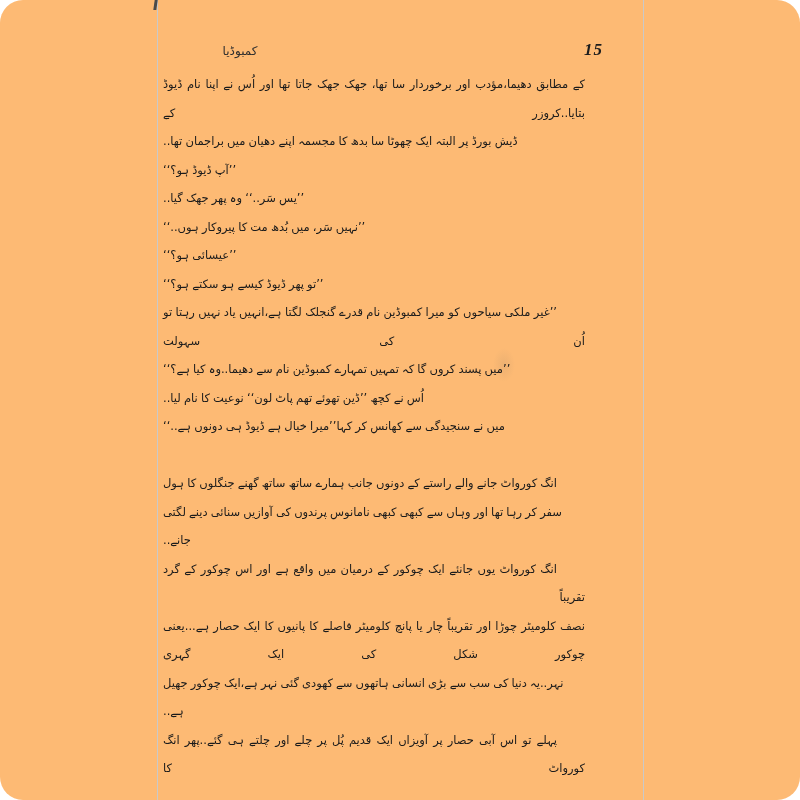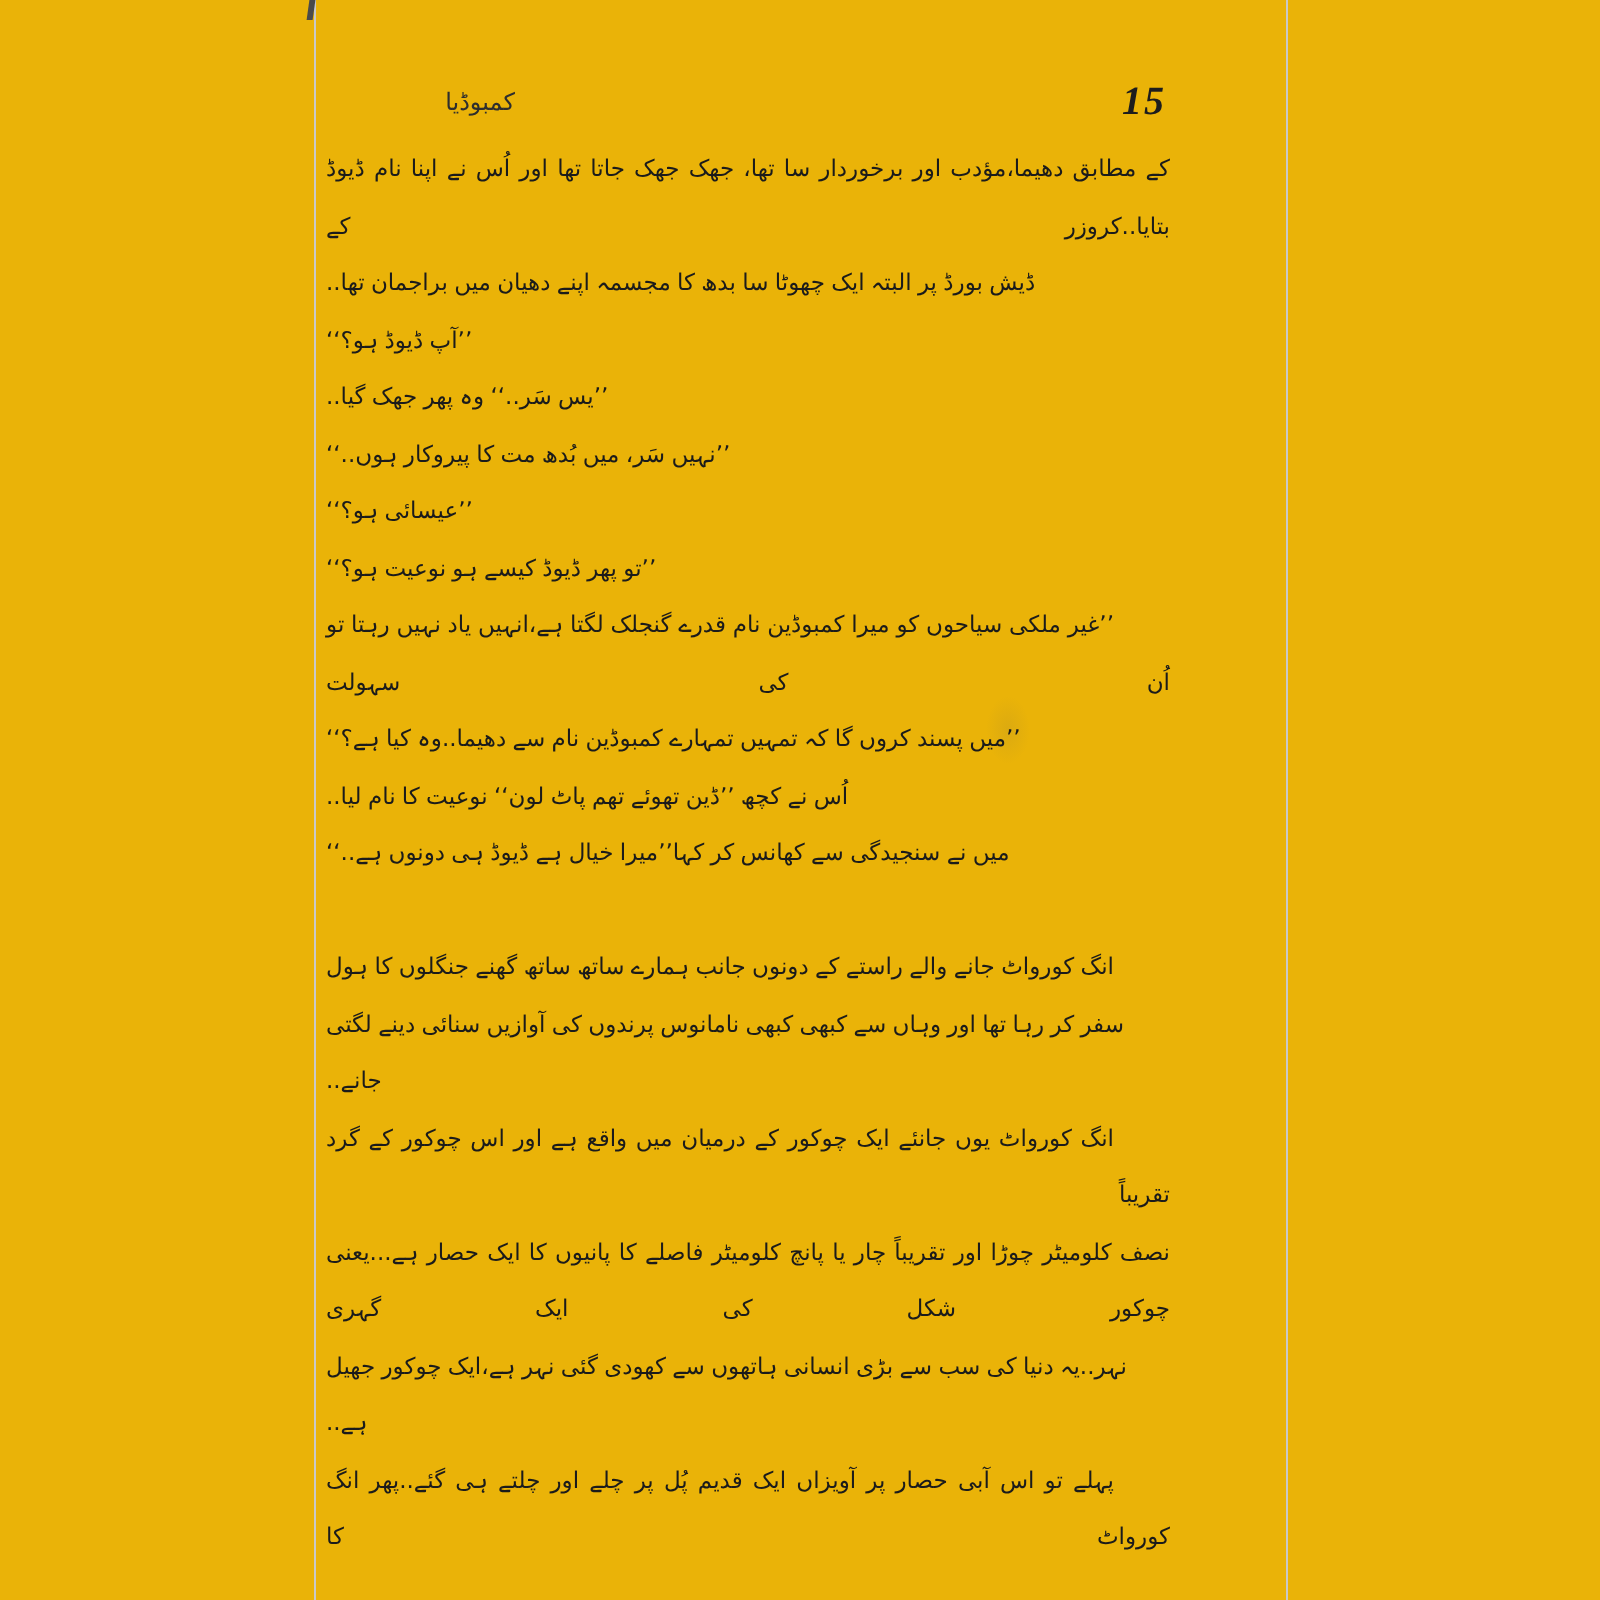--- a/index.html
+++ b/index.html
@@ -39,7 +39,7 @@
 </head>
 <body>
 
-<div class="scan-canvas" style="background: #eab308;">
+<div class="scan-canvas" style="background: #fdba74; border-radius: 23px;">
   <div class="edge-line left" style="background: rgb(201, 201, 201);"></div>
   <div class="edge-line right" style="background: rgb(201, 201, 201);"></div>
   <div class="top-tick"></div>

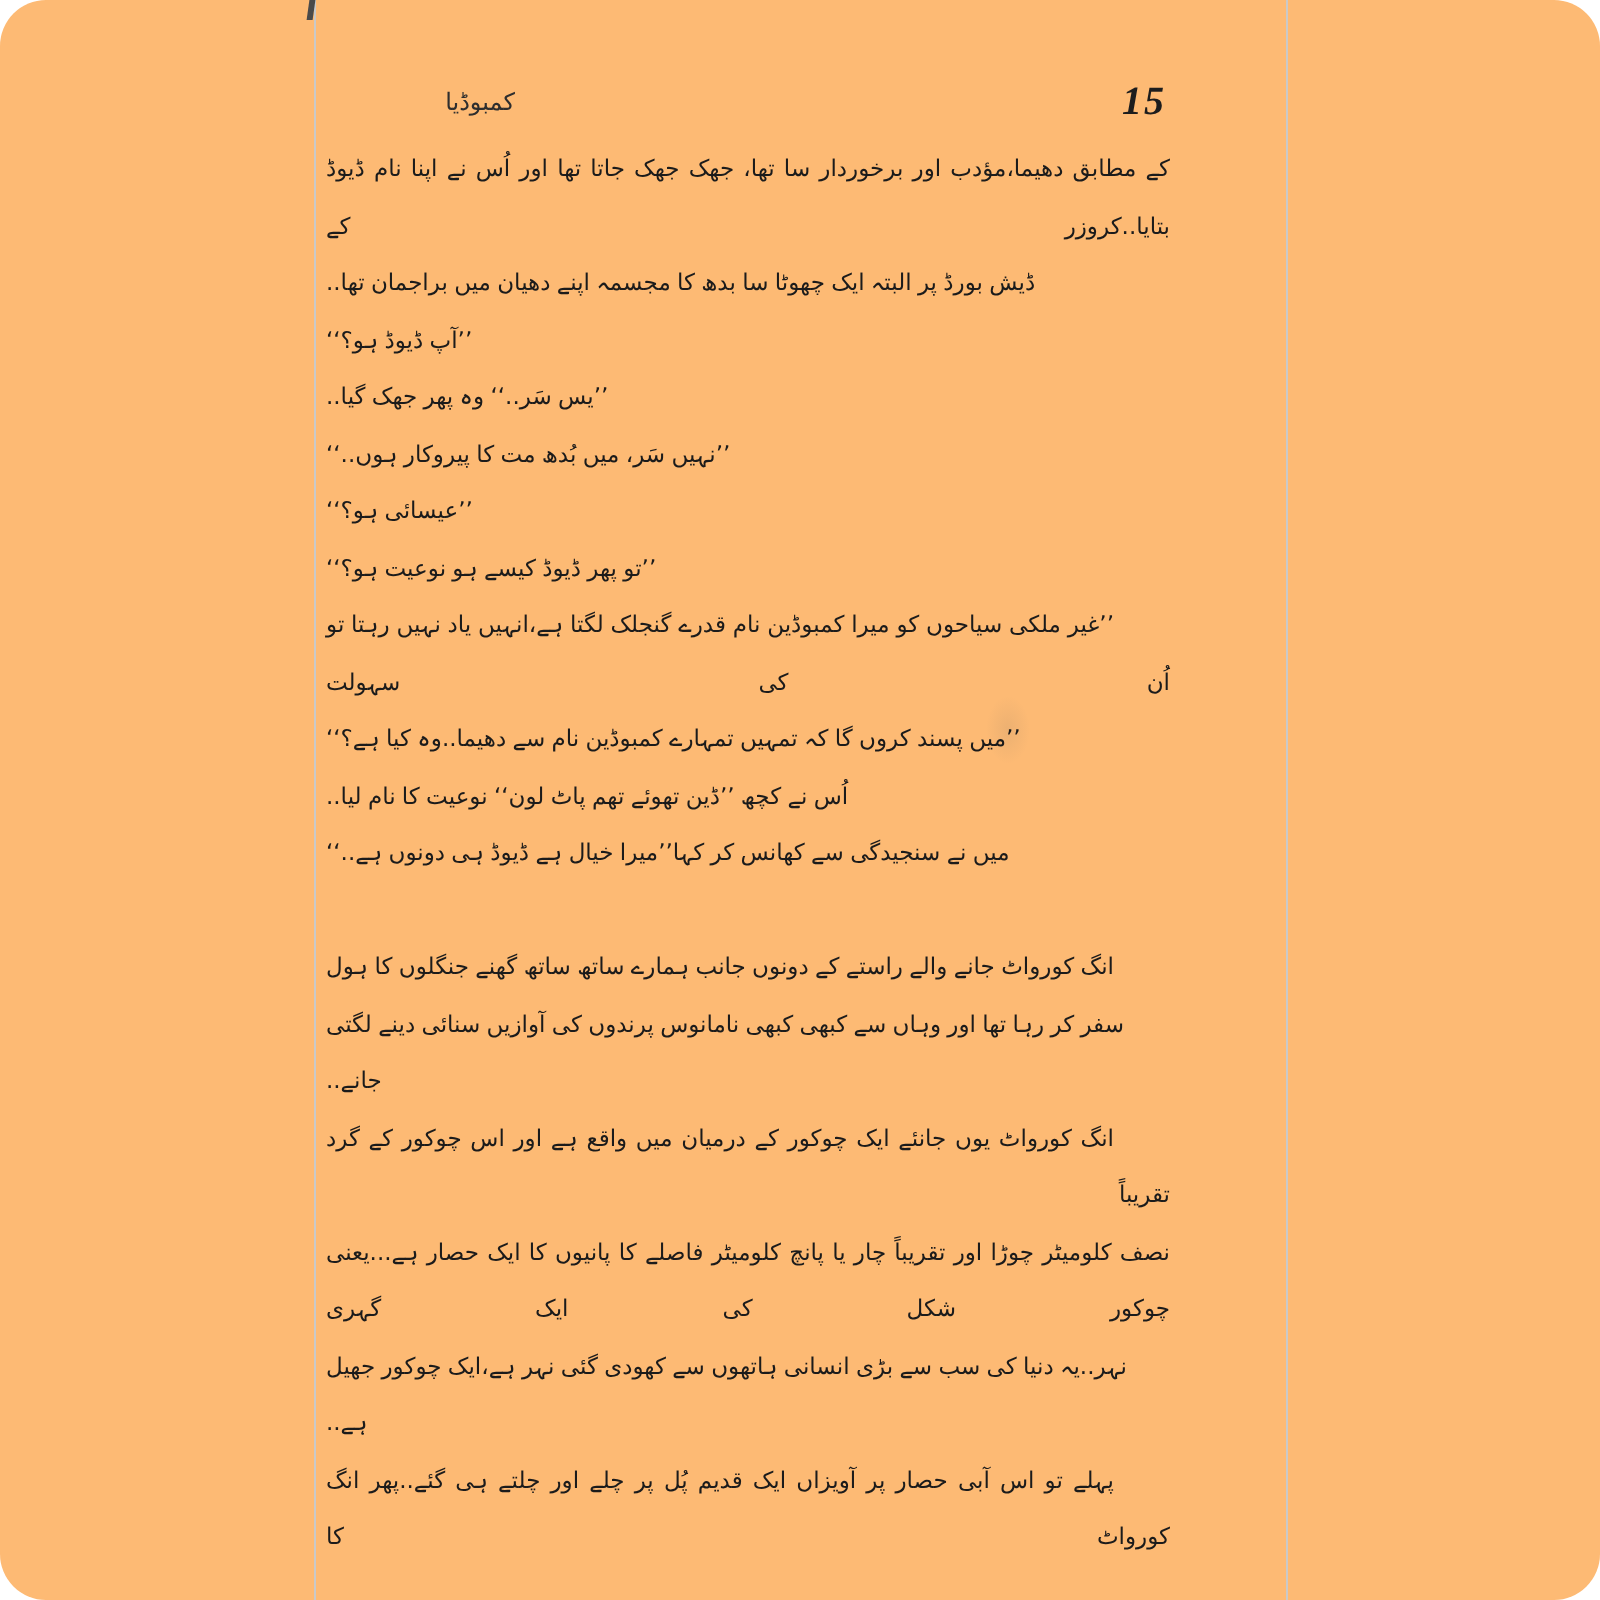--- a/index.html
+++ b/index.html
@@ -20,9 +20,9 @@
     font-size:12px;color:#2e2e2e;direction:rtl;text-align:center;
   }
   .page-number{
-    position:absolute;left:561px;top:40px;
+    position:absolute;left:584px;top:40px;
     font-family:"Liberation Serif","DejaVu Serif",serif;
-    font-style:italic;font-weight:bold;font-size:20px;color:#1d1d1d;
+    font-style:italic;font-weight:bold;font-size:17px;color:#1d1d1d;
     letter-spacing:1px;
   }
   .text-block{

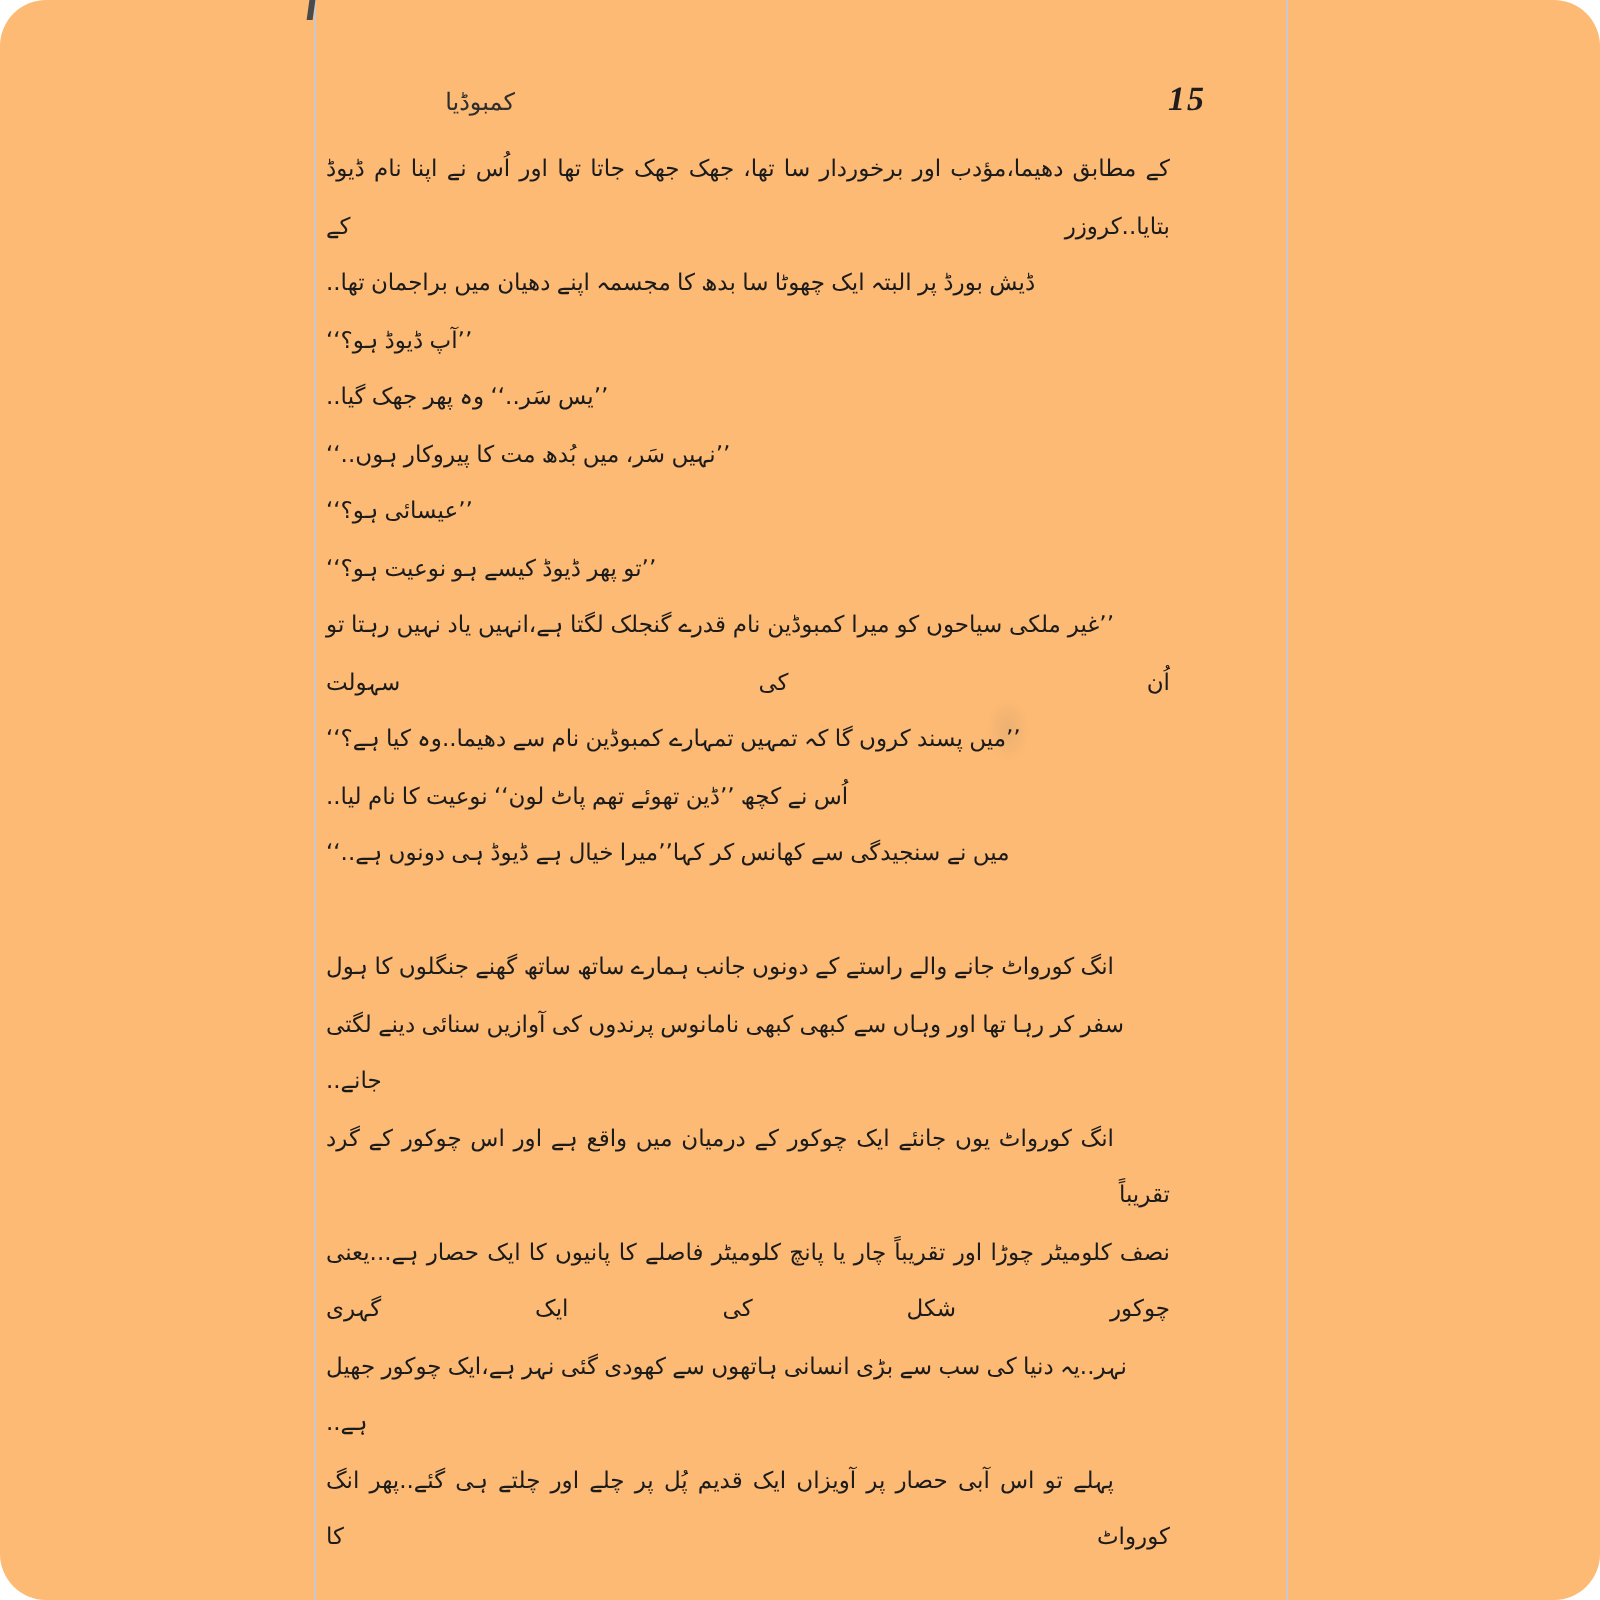--- a/index.html
+++ b/index.html
@@ -56,7 +56,7 @@
       <div class="ln ind">’’یس سَر..‘‘ وہ پھر جھک گیا..</div>
       <div class="ln ind">’’نہیں سَر، میں بُدھ مت کا پیروکار ہوں..‘‘</div>
       <div class="ln ind">’’عیسائی ہو؟‘‘</div>
-      <div class="ln ind">’’تو پھر ڈیوڈ کیسے ہو نوعیت ہو؟‘‘</div>
+      <div class="ln ind">’’تو پھر ڈیوڈ کیسے ہو سکتے ہو؟‘‘</div>
       <div class="ln j ind">’’غیر ملکی سیاحوں کو میرا کمبوڈین نام قدرے گنجلک لگتا ہے،انہیں یاد نہیں رہتا تو اُن کی سہولت</div>
       <div class="ln ind">’’میں پسند کروں گا کہ تمہیں تمہارے کمبوڈین نام سے دھیما..وہ کیا ہے؟‘‘</div>
       <div class="ln ind">اُس نے کچھ ’’ڈین تھوئے تھم پاٹ لون‘‘ نوعیت کا نام لیا..</div>

